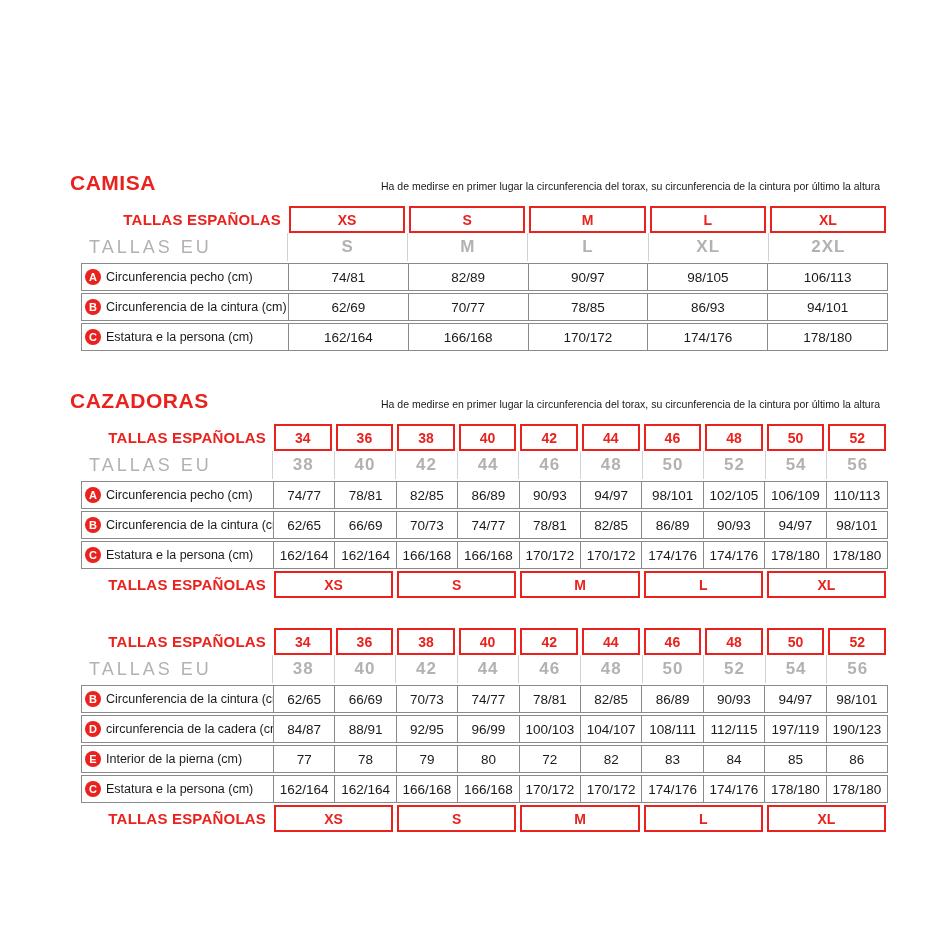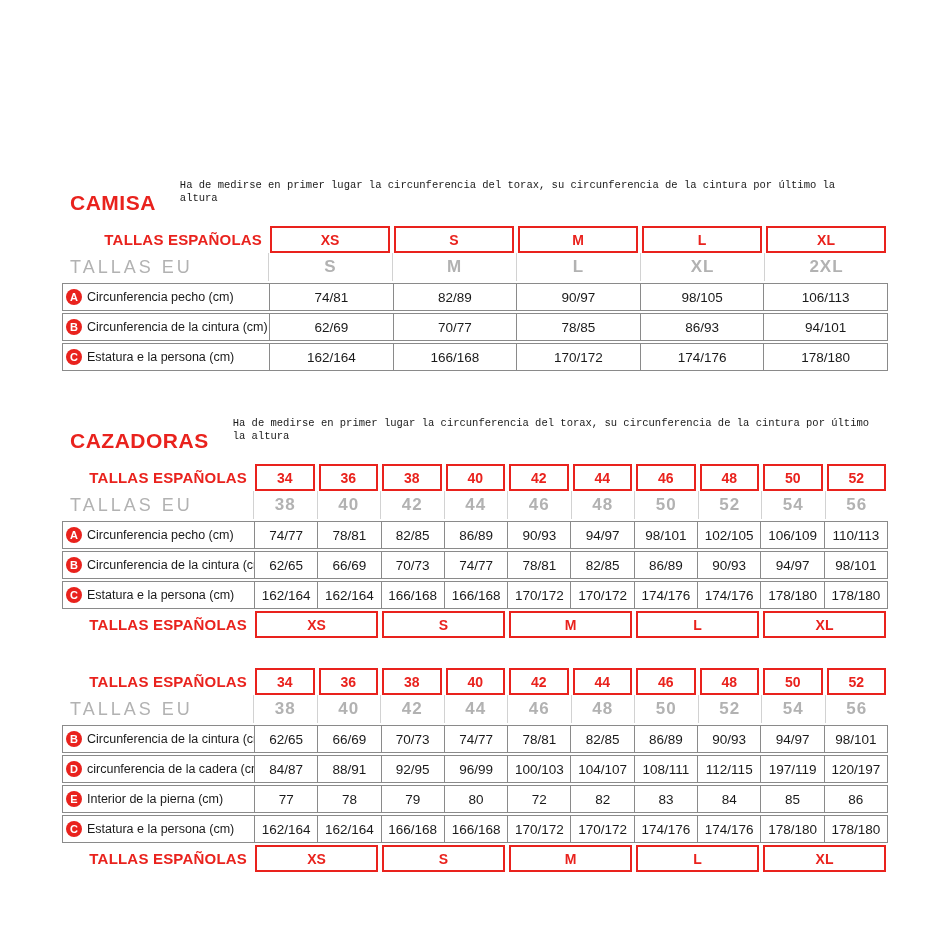--- a/index.html
+++ b/index.html
@@ -17,7 +17,7 @@
   section.size-section{margin-bottom:30px;}
   .sec-head{display:flex;justify-content:space-between;align-items:flex-end;margin-bottom:3px;}
   .title{margin:8px;font-size:21px;line-height:24px;color:var(--red);font-weight:bold;letter-spacing:0.5px;}
-  .instruction{margin:16px;font-size:10.5px;line-height:13px;color:var(--text);padding-bottom:2px;font-family:Liberation Mono, monospace;}
+  .instruction{margin:8px;font-size:10.5px;line-height:13px;color:var(--text);padding-bottom:2px;}
 
   .grid{display:grid;}
   

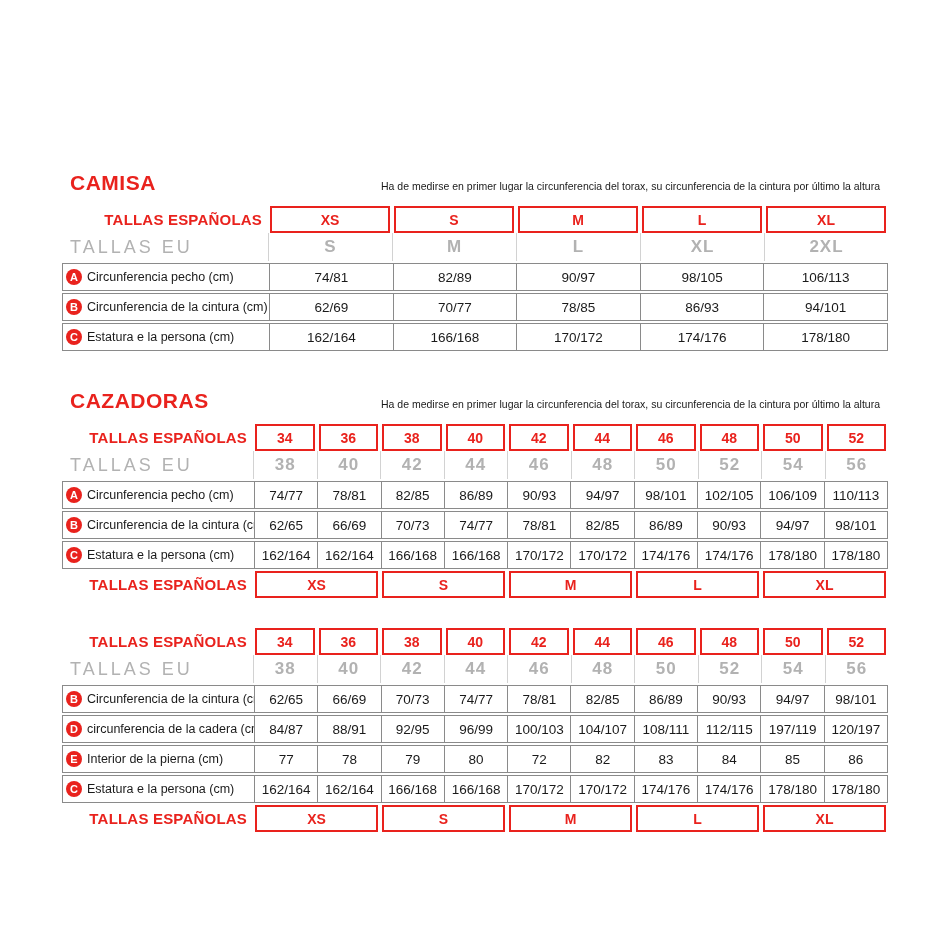--- a/index.html
+++ b/index.html
@@ -19,7 +19,7 @@
   .title{margin:8px;font-size:21px;line-height:24px;color:var(--red);font-weight:bold;letter-spacing:0.5px;}
   .instruction{margin:8px;font-size:10.5px;line-height:13px;color:var(--text);padding-bottom:2px;}
 
-  .grid{display:grid;}
+  .grid{display:grid;margin-left:19px;}
   
   .es-row{height:27px;}
   .es-label{display:flex;align-items:center;justify-content:flex-end;color:var(--red);

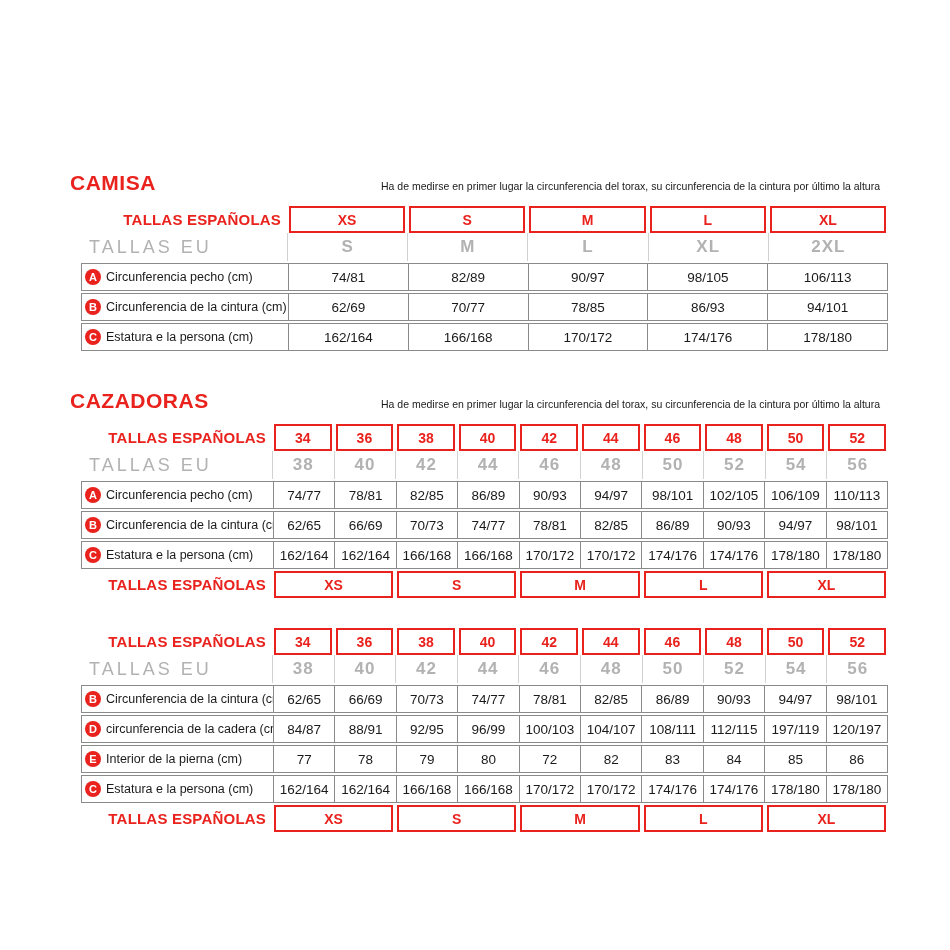--- a/index.html
+++ b/index.html
@@ -309,7 +309,7 @@
         <div class="val-cell">108/111</div>
         <div class="val-cell">112/115</div>
         <div class="val-cell">197/119</div>
-        <div class="val-cell">120/197</div>
+        <div class="val-cell">190/123</div>
       </div>
       <div class="grid data-row" style="grid-template-columns: 191px repeat(10, 1fr);">
         <div class="row-label">

